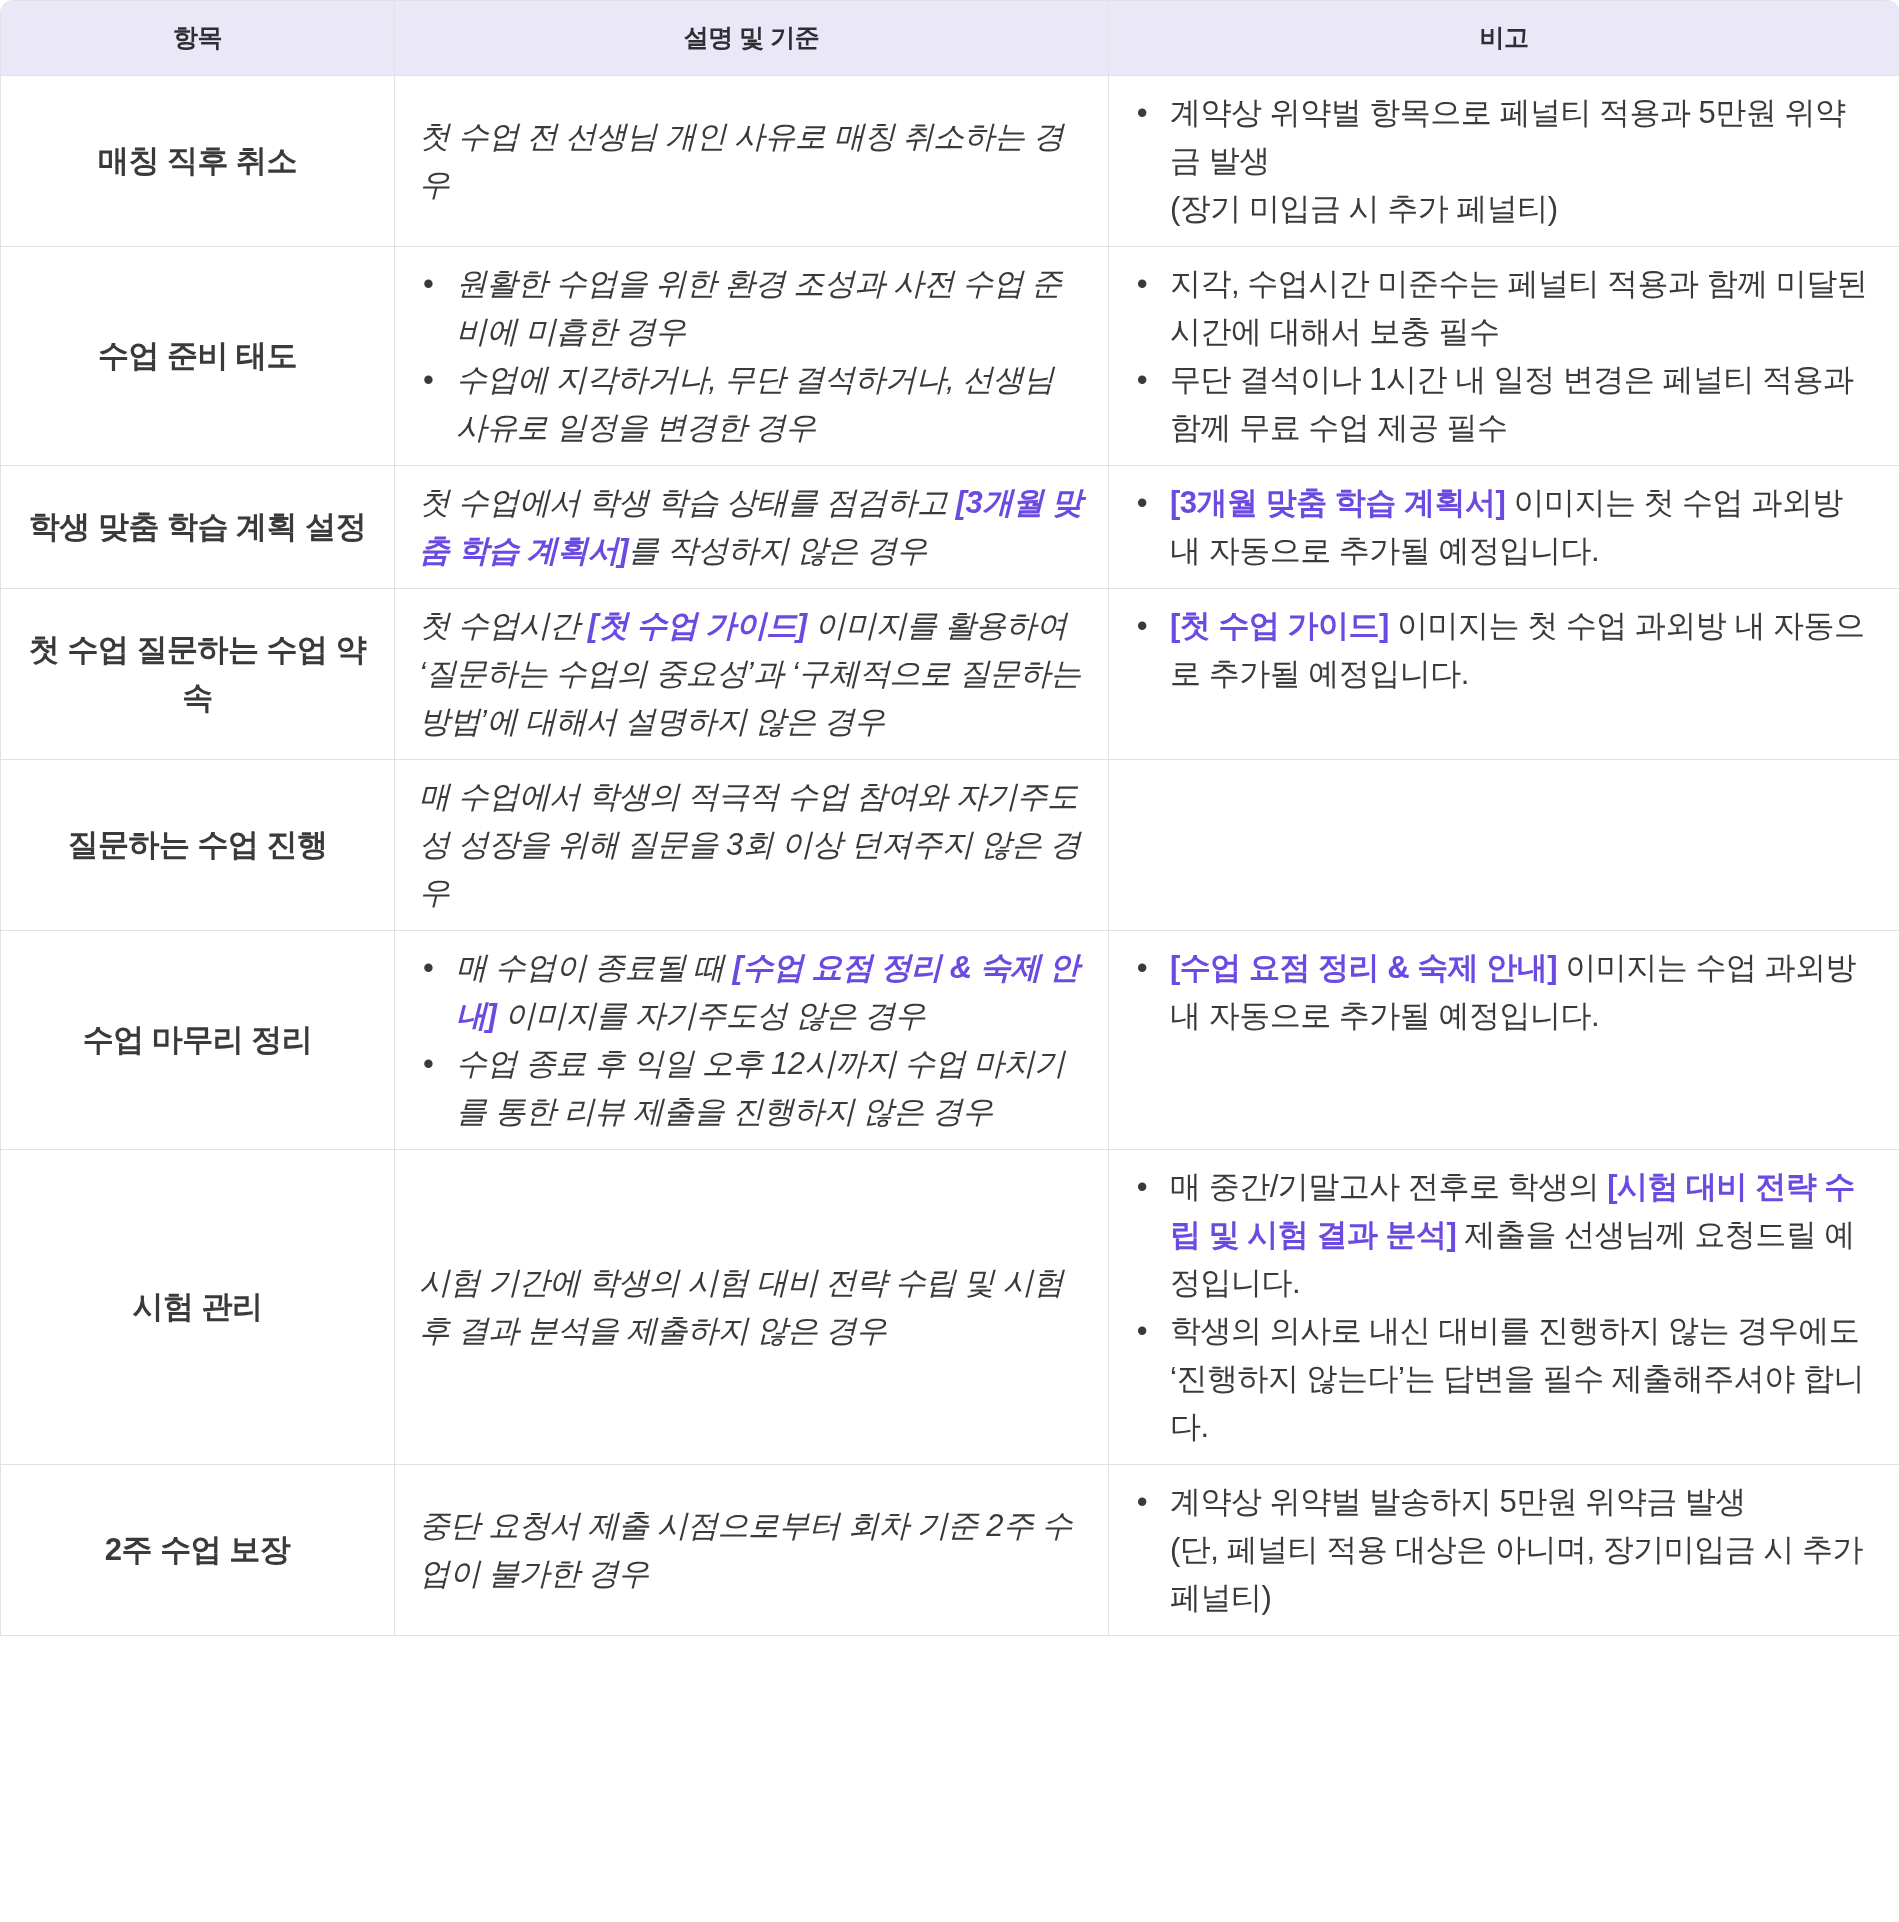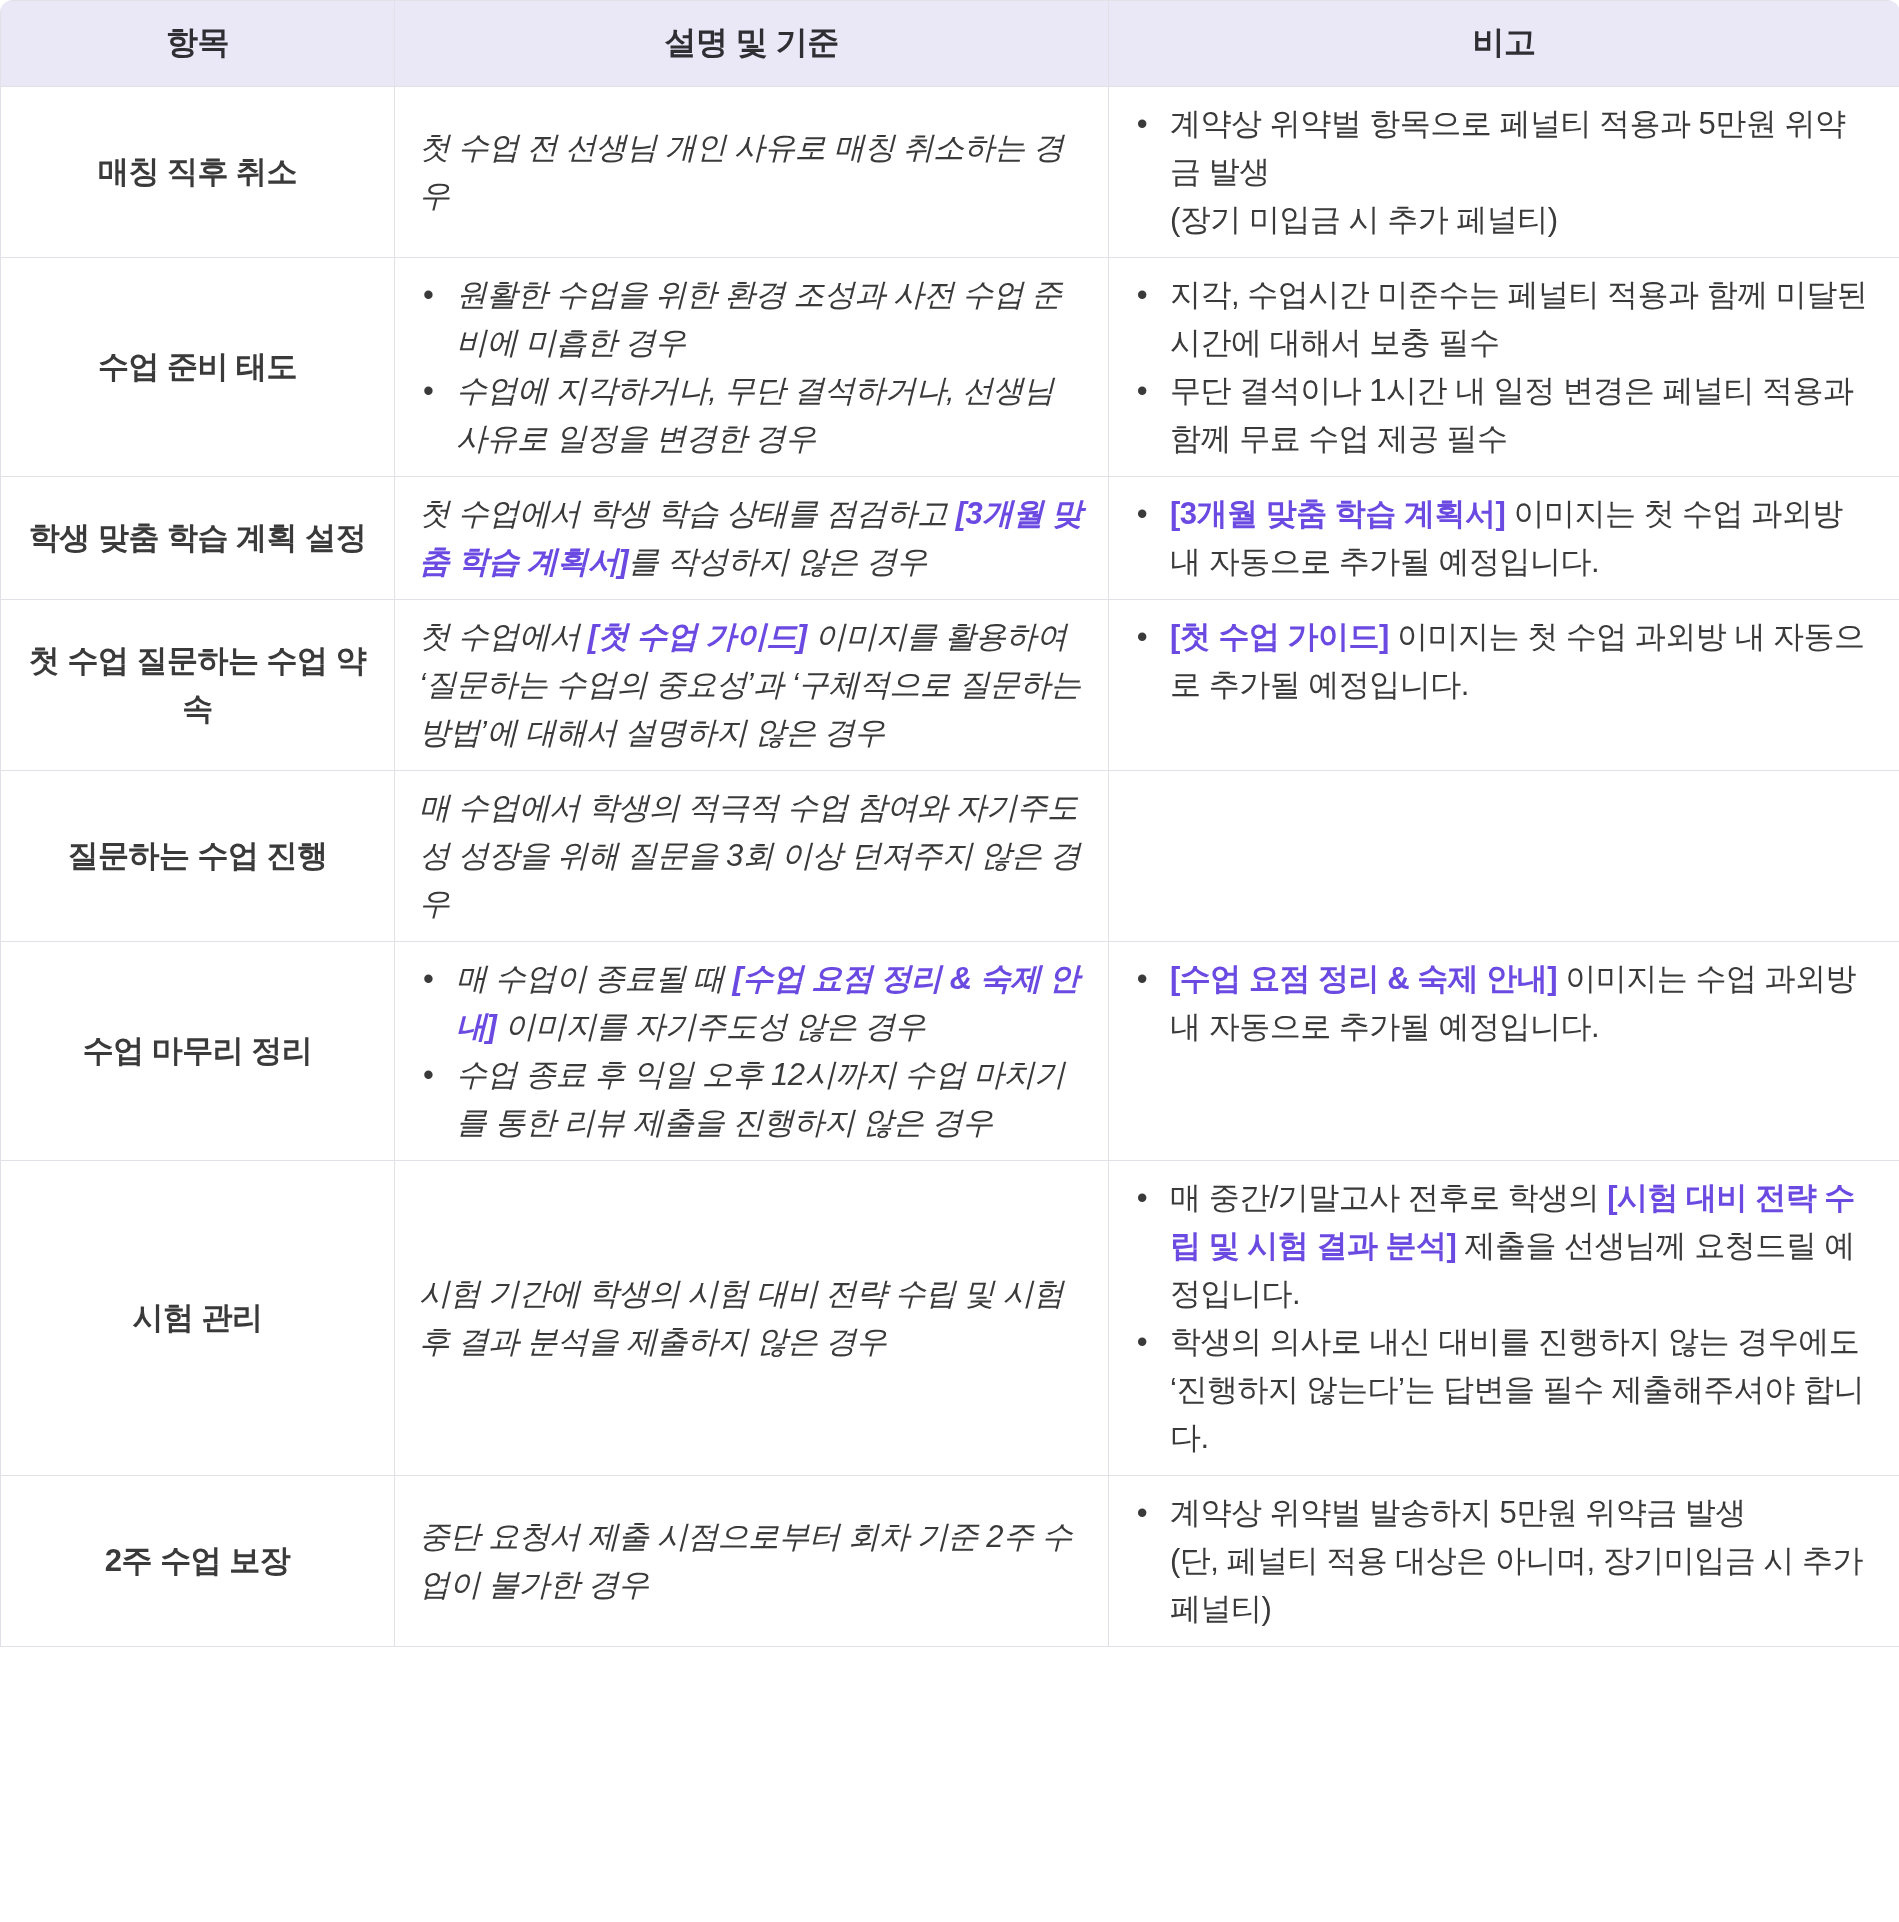--- a/index.html
+++ b/index.html
@@ -27,7 +27,7 @@
   table.policy th {
     background: var(--header-bg, #EAE7F7);
     color: var(--heading, #2E2E33);
-    font-size: 32px;
+    font-size: 25px;
     font-weight: 700;
     padding: 20.4px 9.3px;
     text-align: center;

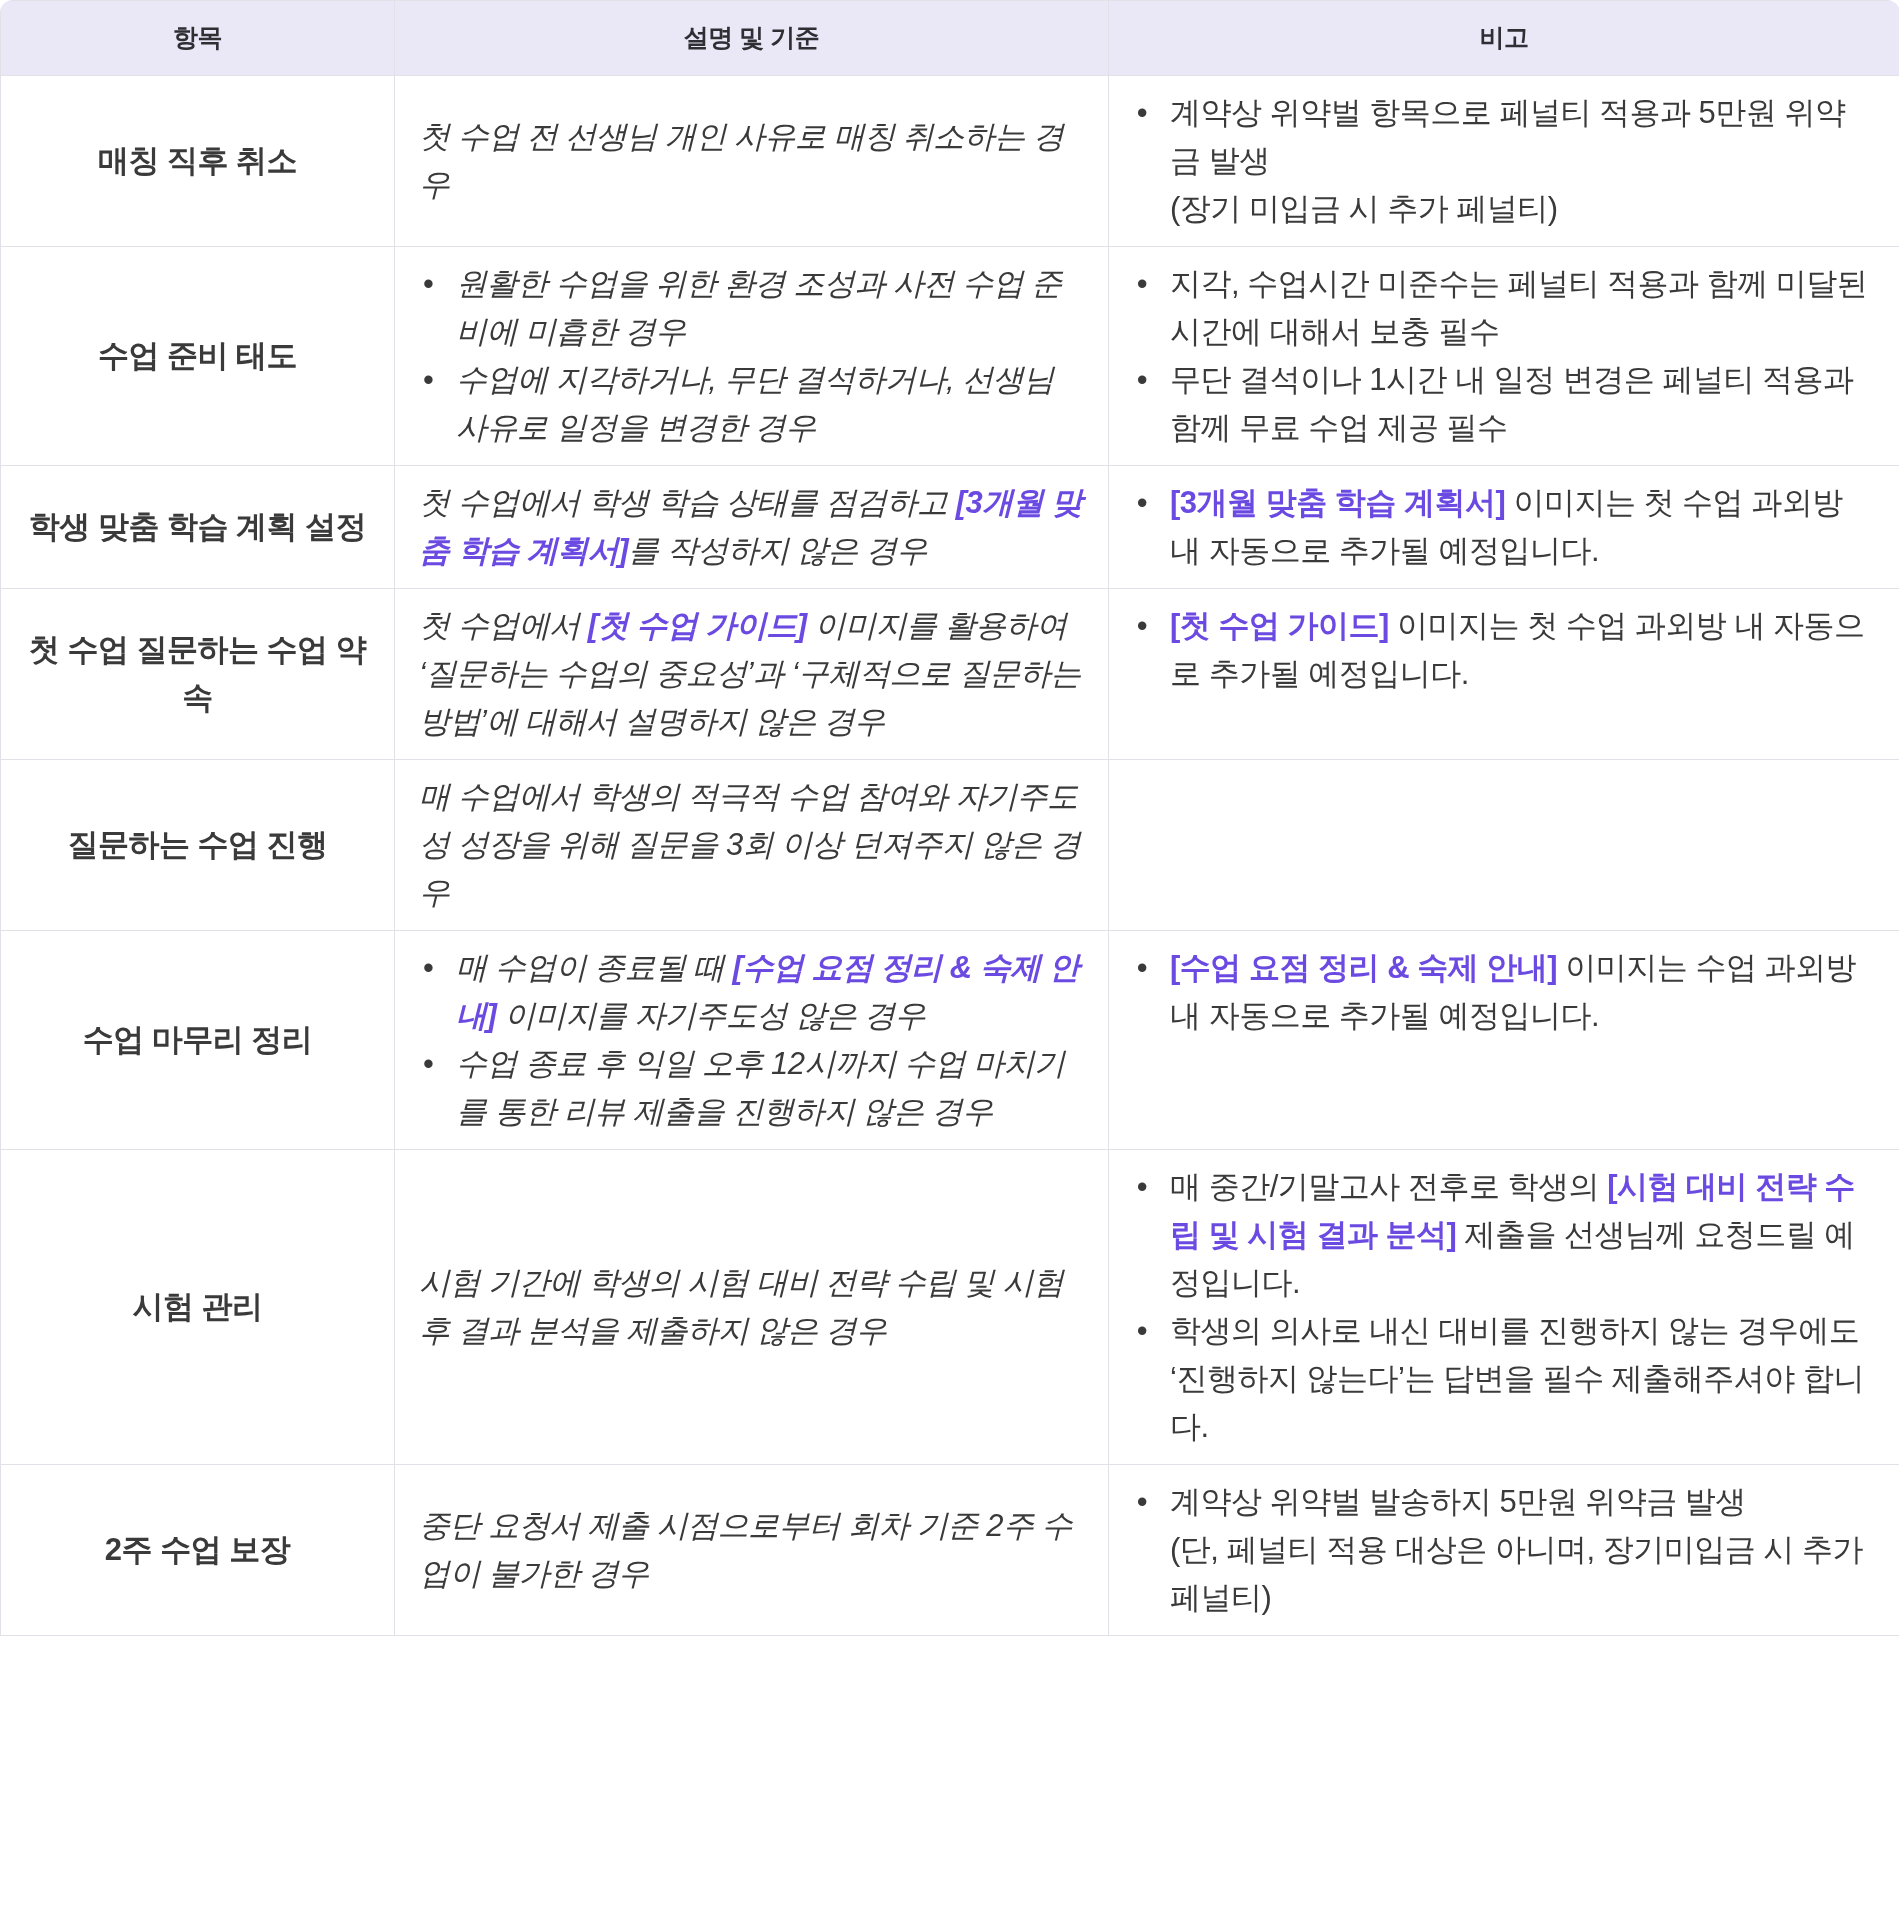--- a/index.html
+++ b/index.html
@@ -144,7 +144,7 @@
       <span>첫 수업 질문하는 수업 약속</span>
     </td>
     <td class="desc">
-            <div class="line"><span class="txt"><span>첫 수업에서 </span><span class="accent">[첫 수업 가이드]</span><span> 이미지를 활용하여 ‘질문하는 수업의 중요성’과 ‘구체적으로 질문하는 방법’에 대해서 설명하지 않은 경우</span></span></div>
+            <div class="line"><span class="txt"><span>첫 수업시간 </span><span class="accent">[첫 수업 가이드]</span><span> 이미지를 활용하여 ‘질문하는 수업의 중요성’과 ‘구체적으로 질문하는 방법’에 대해서 설명하지 않은 경우</span></span></div>
           </td>
     <td class="note">
             <div class="line bulleted">

